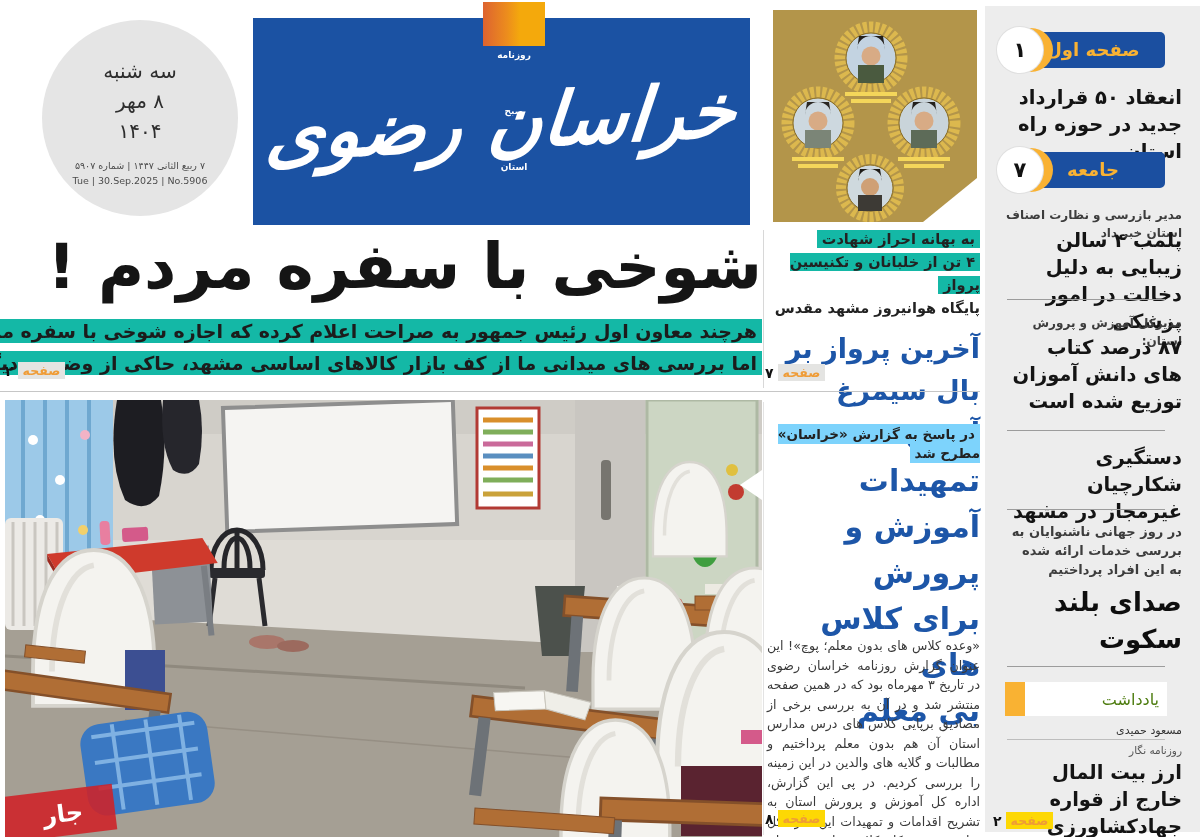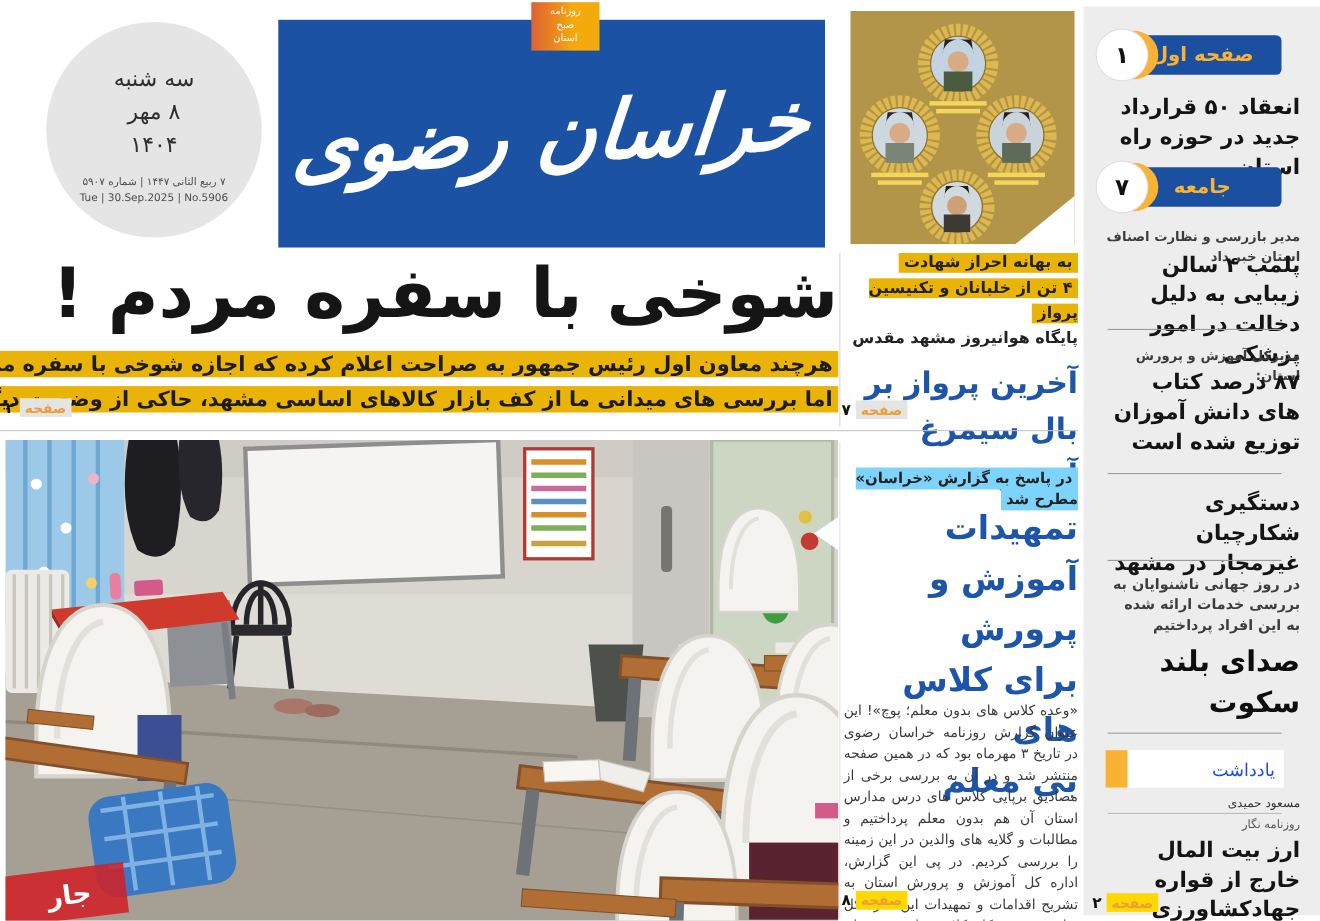--- a/index.html
+++ b/index.html
@@ -21,7 +21,7 @@
   .tagline{left:483px;top:2px;width:62px;height:44px;z-index:3;
     background:linear-gradient(90deg,#dd6330 0%,#ec8c1d 38%,#f4a90c 60%);
     text-align:center;padding-top:3px;box-sizing:border-box;}
-  .tagline span{display:block;color:#fff;font-size:9px;line-height:12px;font-weight:normal;}
+  .tagline span{display:block;color:#fff;font-size:9px;line-height:12px;font-weight:bold;margin-top:44px;}
 
   
   .martyrs{left:773px;top:10px;width:204px;height:212px;}

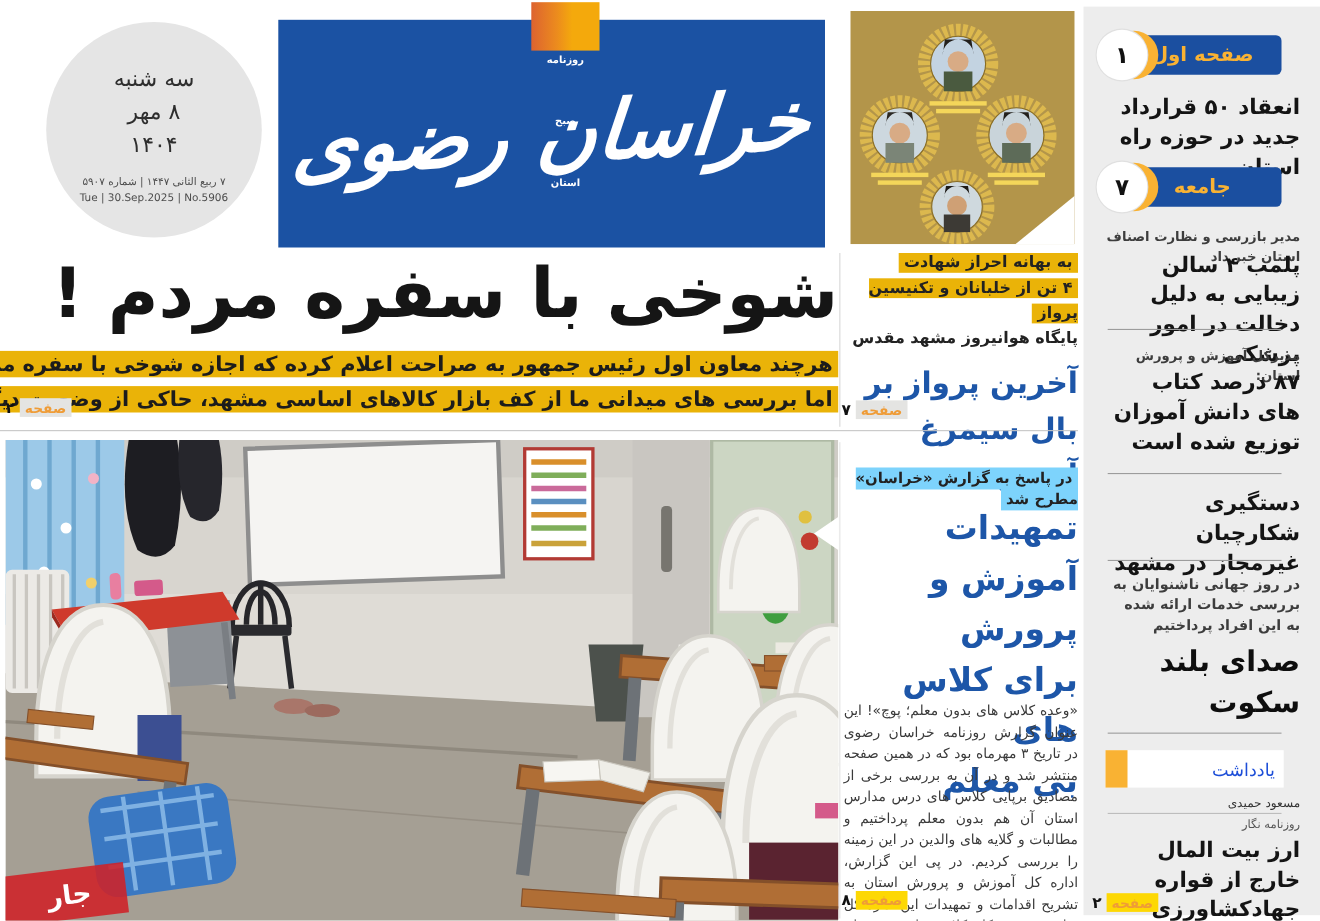--- a/index.html
+++ b/index.html
@@ -29,7 +29,7 @@
   
   .lead-col{left:765px;top:228px;width:215px;height:162px;}
   .k-line{text-align:right;font-size:14.5px;font-weight:bold;color:#222;line-height:23px;}
-  .hl{background:#eab308;padding:1px 5px;}
+  .hl{background:#14b8a6;padding:1px 5px;}
   .lead-headline{margin-top:8px;text-align:right;color:#1d56a8;font-weight:bold;
     font-size:27px;line-height:42px;}
 

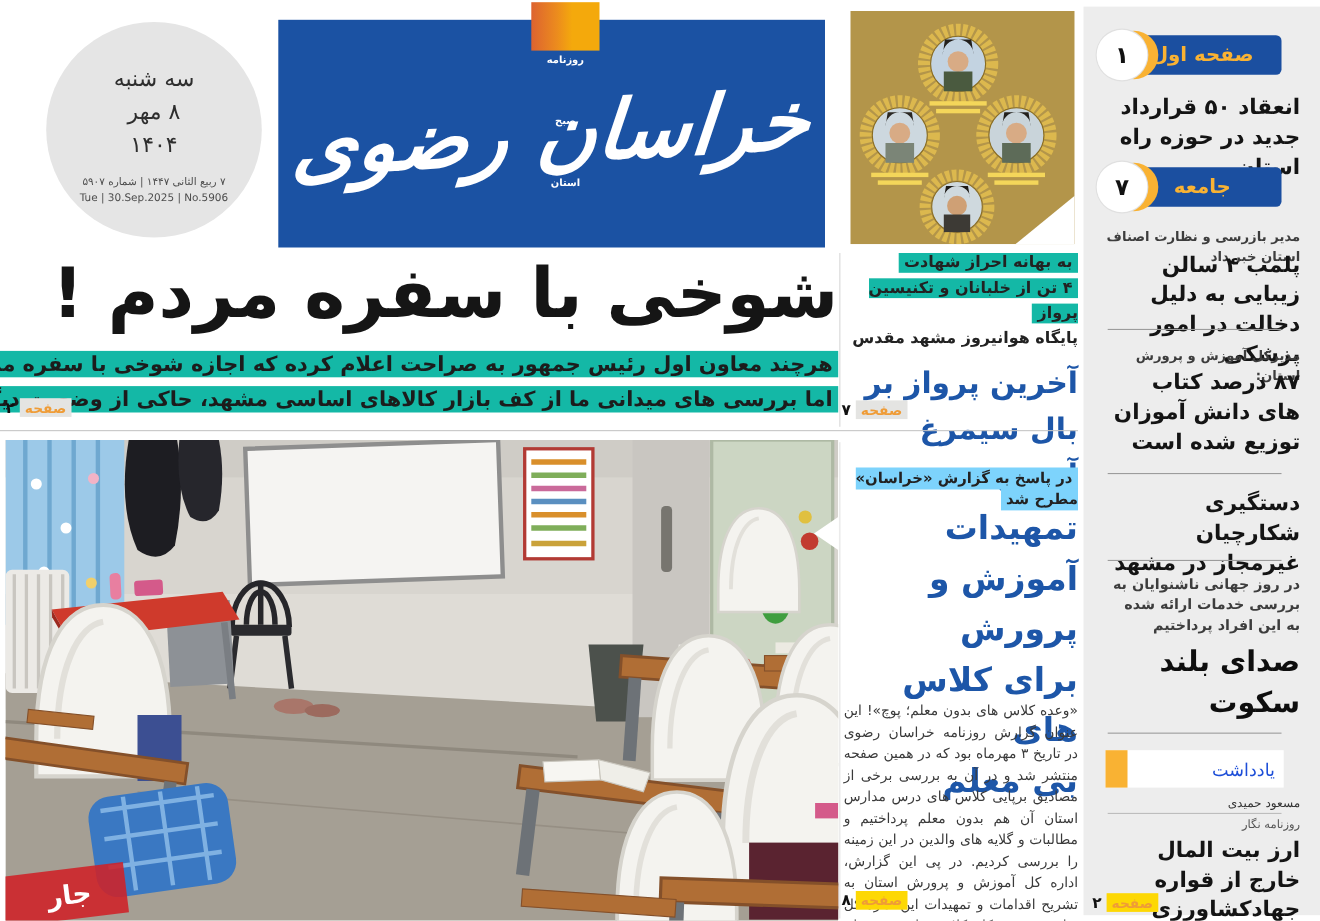--- a/index.html
+++ b/index.html
@@ -80,7 +80,7 @@
     display:flex;flex-direction:row-reverse;align-items:center;}
   .note-sq{width:20px;height:34px;background:#f9b233;}
   .note-label{flex:1;text-align:right;padding-left:10px;padding-right:8px;
-    font-size:16px;color:#1d4ed8;}
+    font-size:16px;color:#4d7c0f;}
   .author{font-size:11px;color:#333;line-height:14px;}
   .role{font-size:10.5px;color:#555;line-height:14px;}
   .author-div{position:absolute;left:22px;top:733px;width:158px;border-top:1px solid #bdbdbd;}

